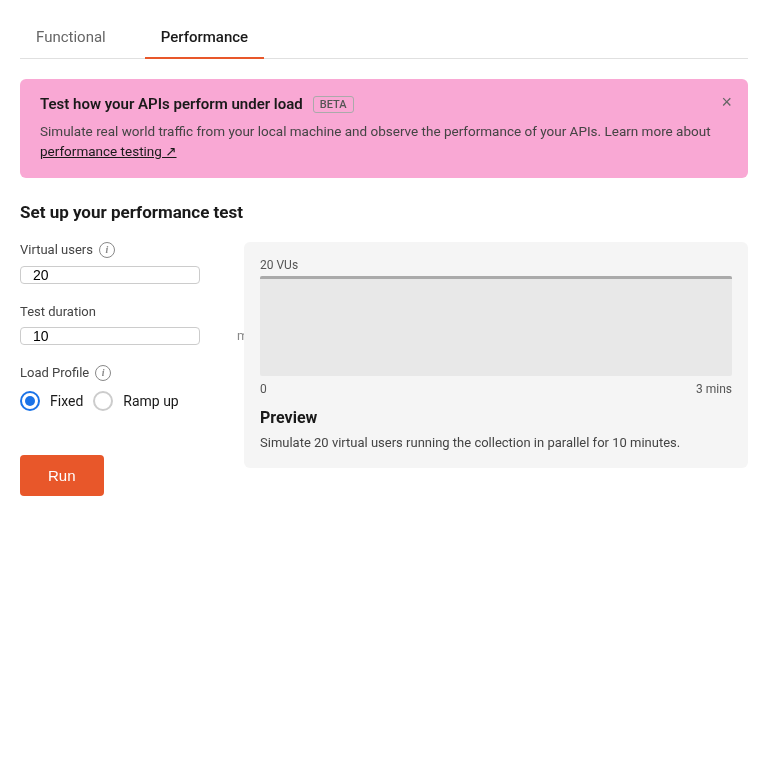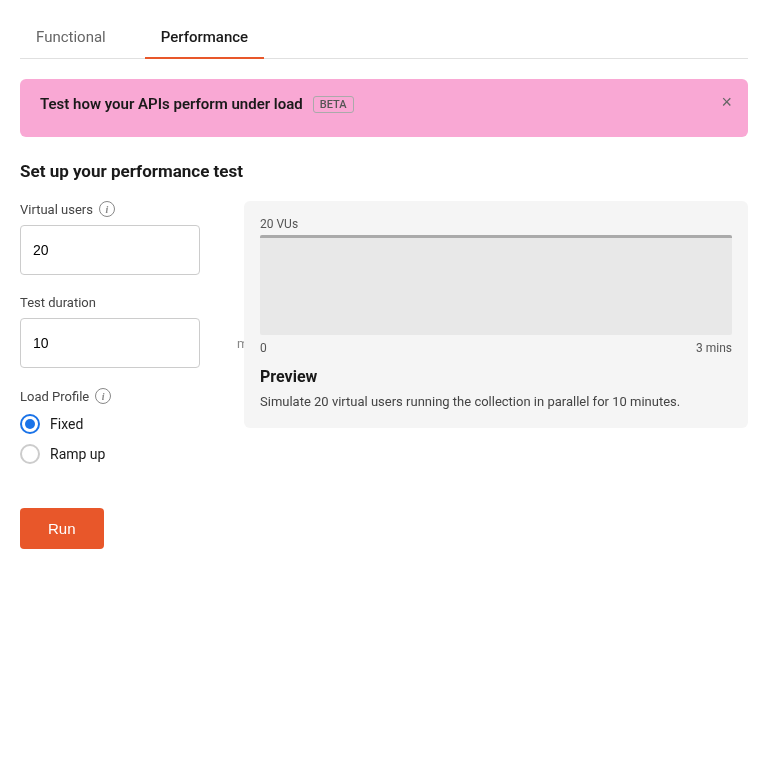--- a/index.html
+++ b/index.html
@@ -311,6 +311,9 @@
   <div class="info-banner-title">
     <span>Test how your APIs perform under load</span>
     <span class="beta-badge">BETA</span>
+  </div>
+  <div class="info-banner-text">
+    <span>Simulate real world traffic from your local machine and observe the performance of your APIs. Learn more about </span><a href="#">performance testing ↗</a>
   </div>
   <button class="close-btn">×</button>
 </div>

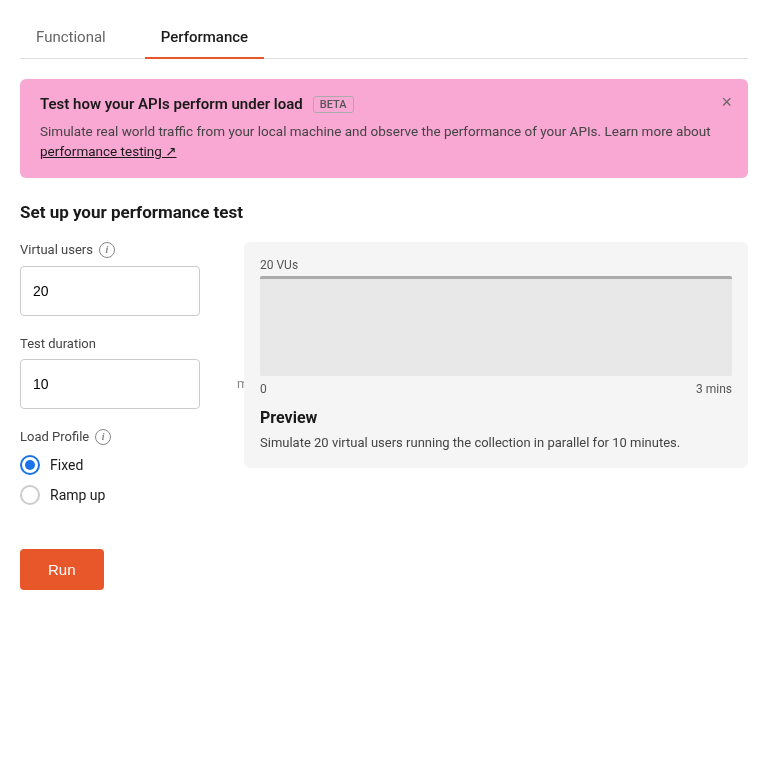--- a/index.html
+++ b/index.html
@@ -162,7 +162,7 @@
       border: 1px solid #ccc;
       border-radius: 4px;
       background: #fff;
-      padding: 16px 12px;
+      padding: 0 12px;
       width: 180px;
     }
 

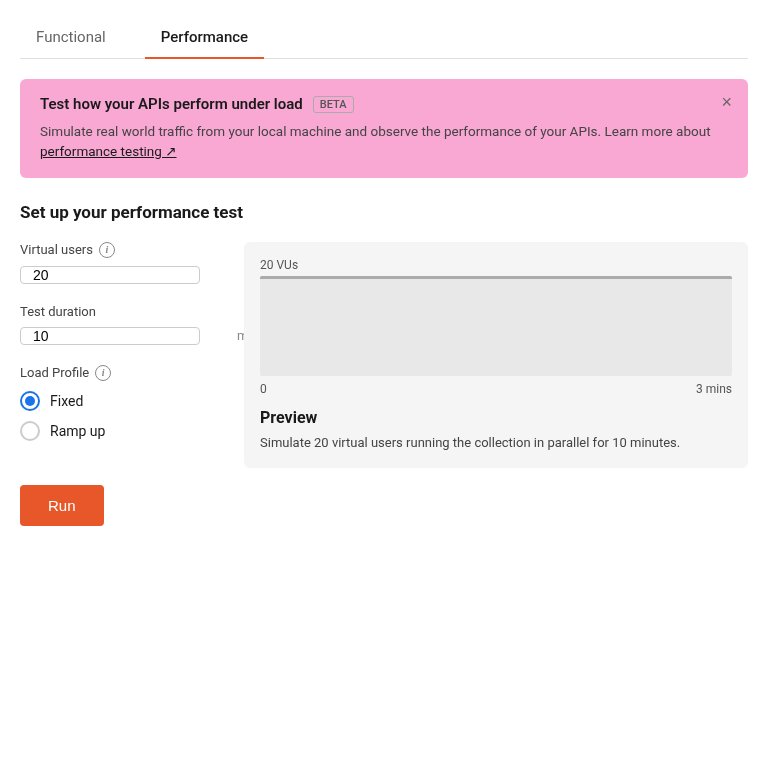--- a/index.html
+++ b/index.html
@@ -191,7 +191,7 @@
 
     .radio-group {
       display: flex;
-      flex-direction: column;
+      flex-direction: row;
       gap: 10px;
     }
 

